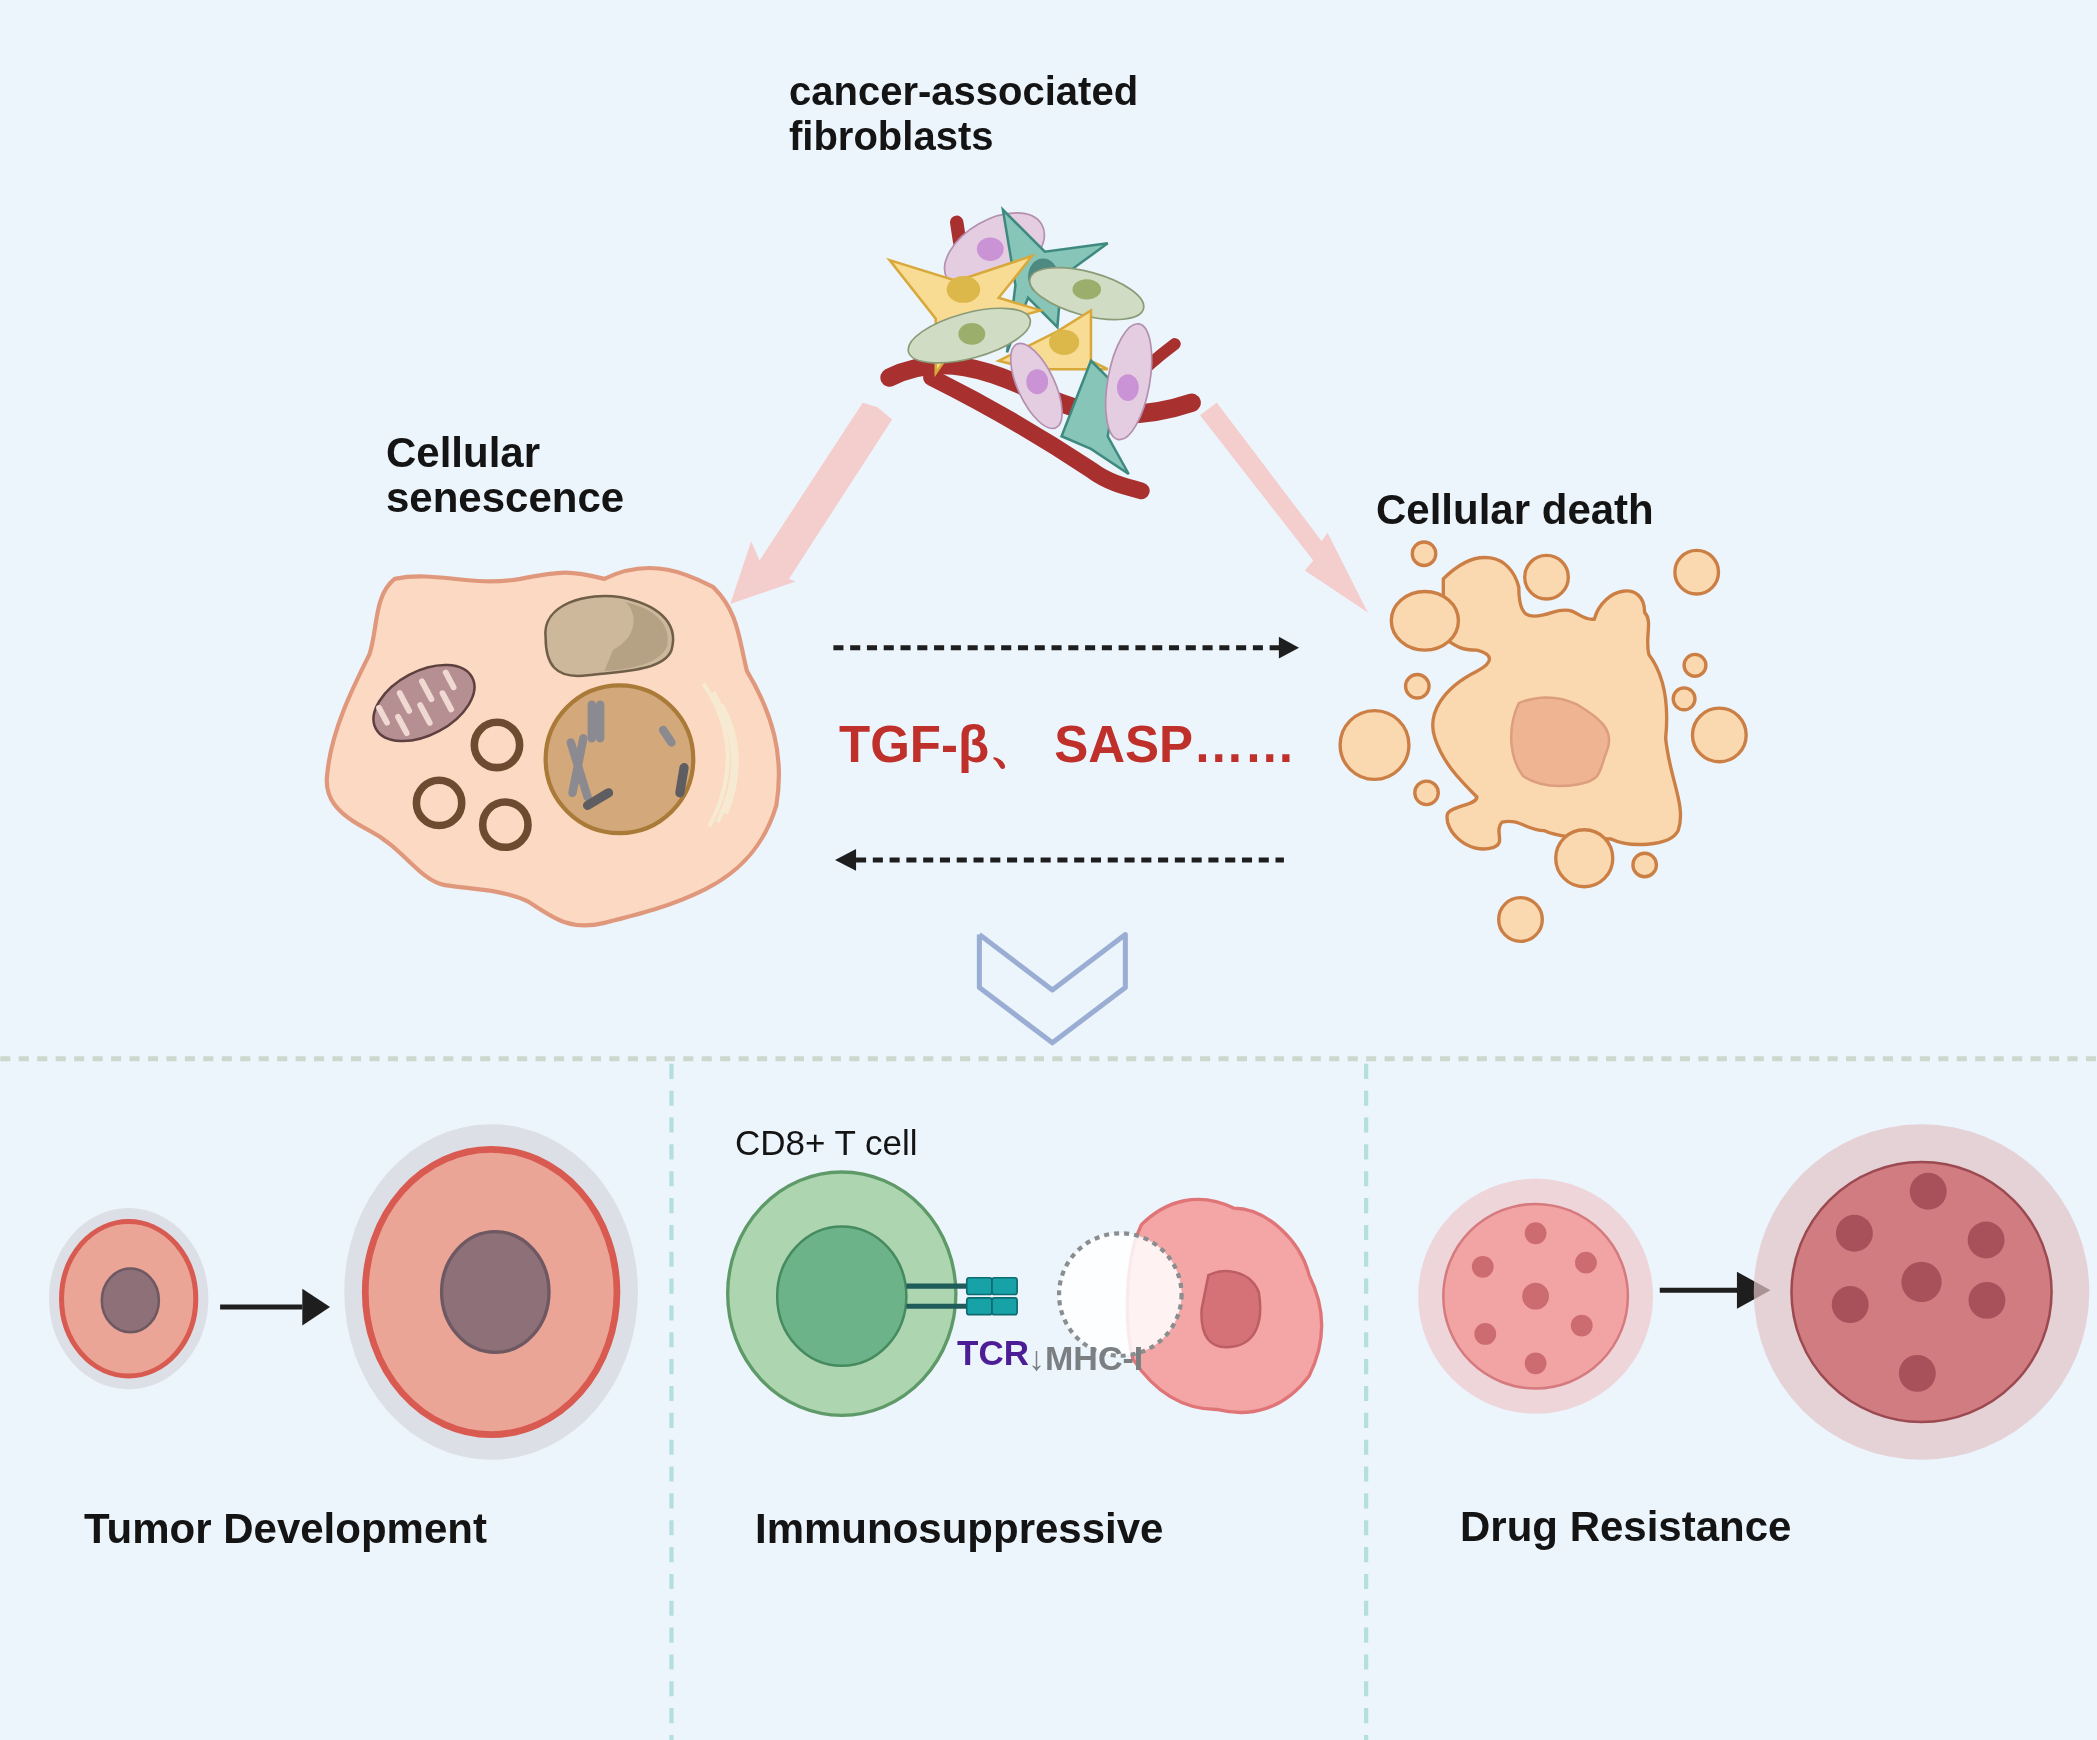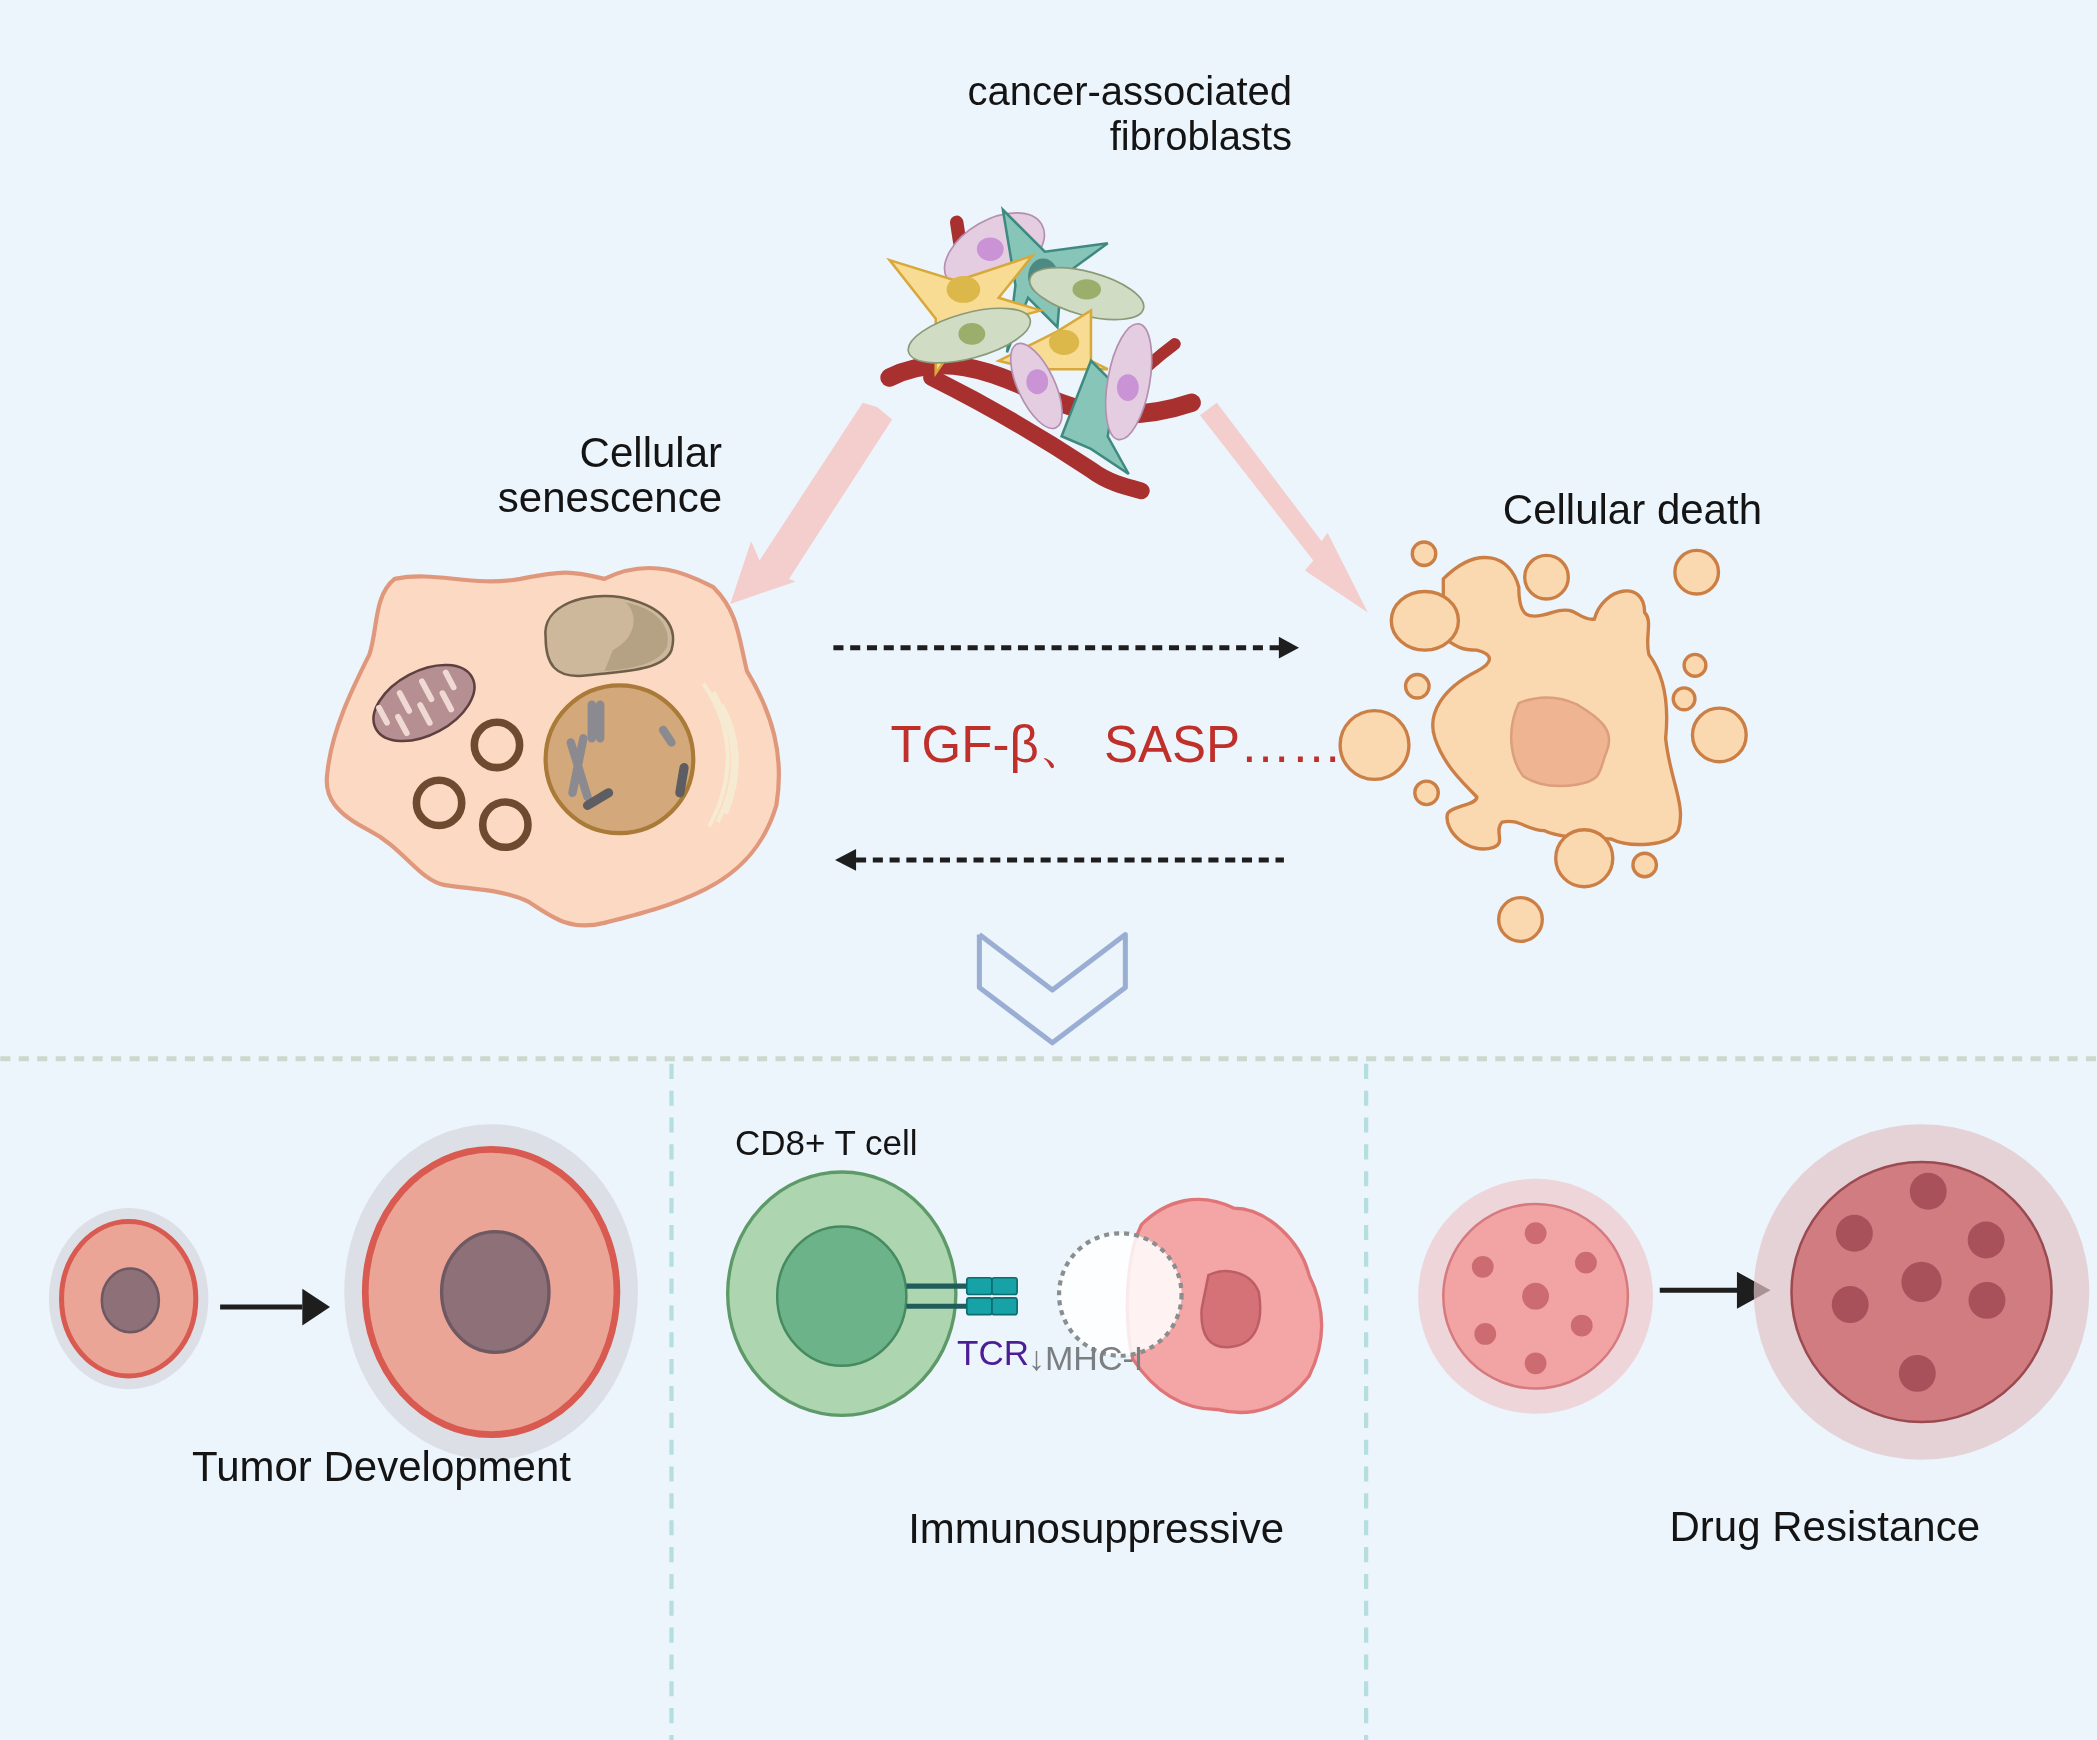--- a/index.html
+++ b/index.html
@@ -4,7 +4,7 @@
 <style>
   html, body { margin: 0; padding: 0; }
   body { width: 2098px; height: 1740px; background: #ecf4fc; position: relative; overflow: hidden; font-family: "Liberation Sans", sans-serif; }
-  .lbl { position: absolute; font-family: "Liberation Sans", sans-serif; font-weight: normal; color: #141414; text-align: right; line-height: 1.1; white-space: nowrap; }
+  .lbl { position: absolute; font-family: "Liberation Sans", sans-serif; font-weight: bold; color: #141414; text-align: left; line-height: 1.1; white-space: nowrap; }
   .stage { position: absolute; left: 0; top: 0; width: 2098px; height: 1740px; }
   #title { left: 789px; top: 69px; width: 503px; font-size: 40px; line-height: 45px; }
   #sen-label { left: 386px; top: 430px; width: 336px; font-size: 42px; line-height: 45px; }

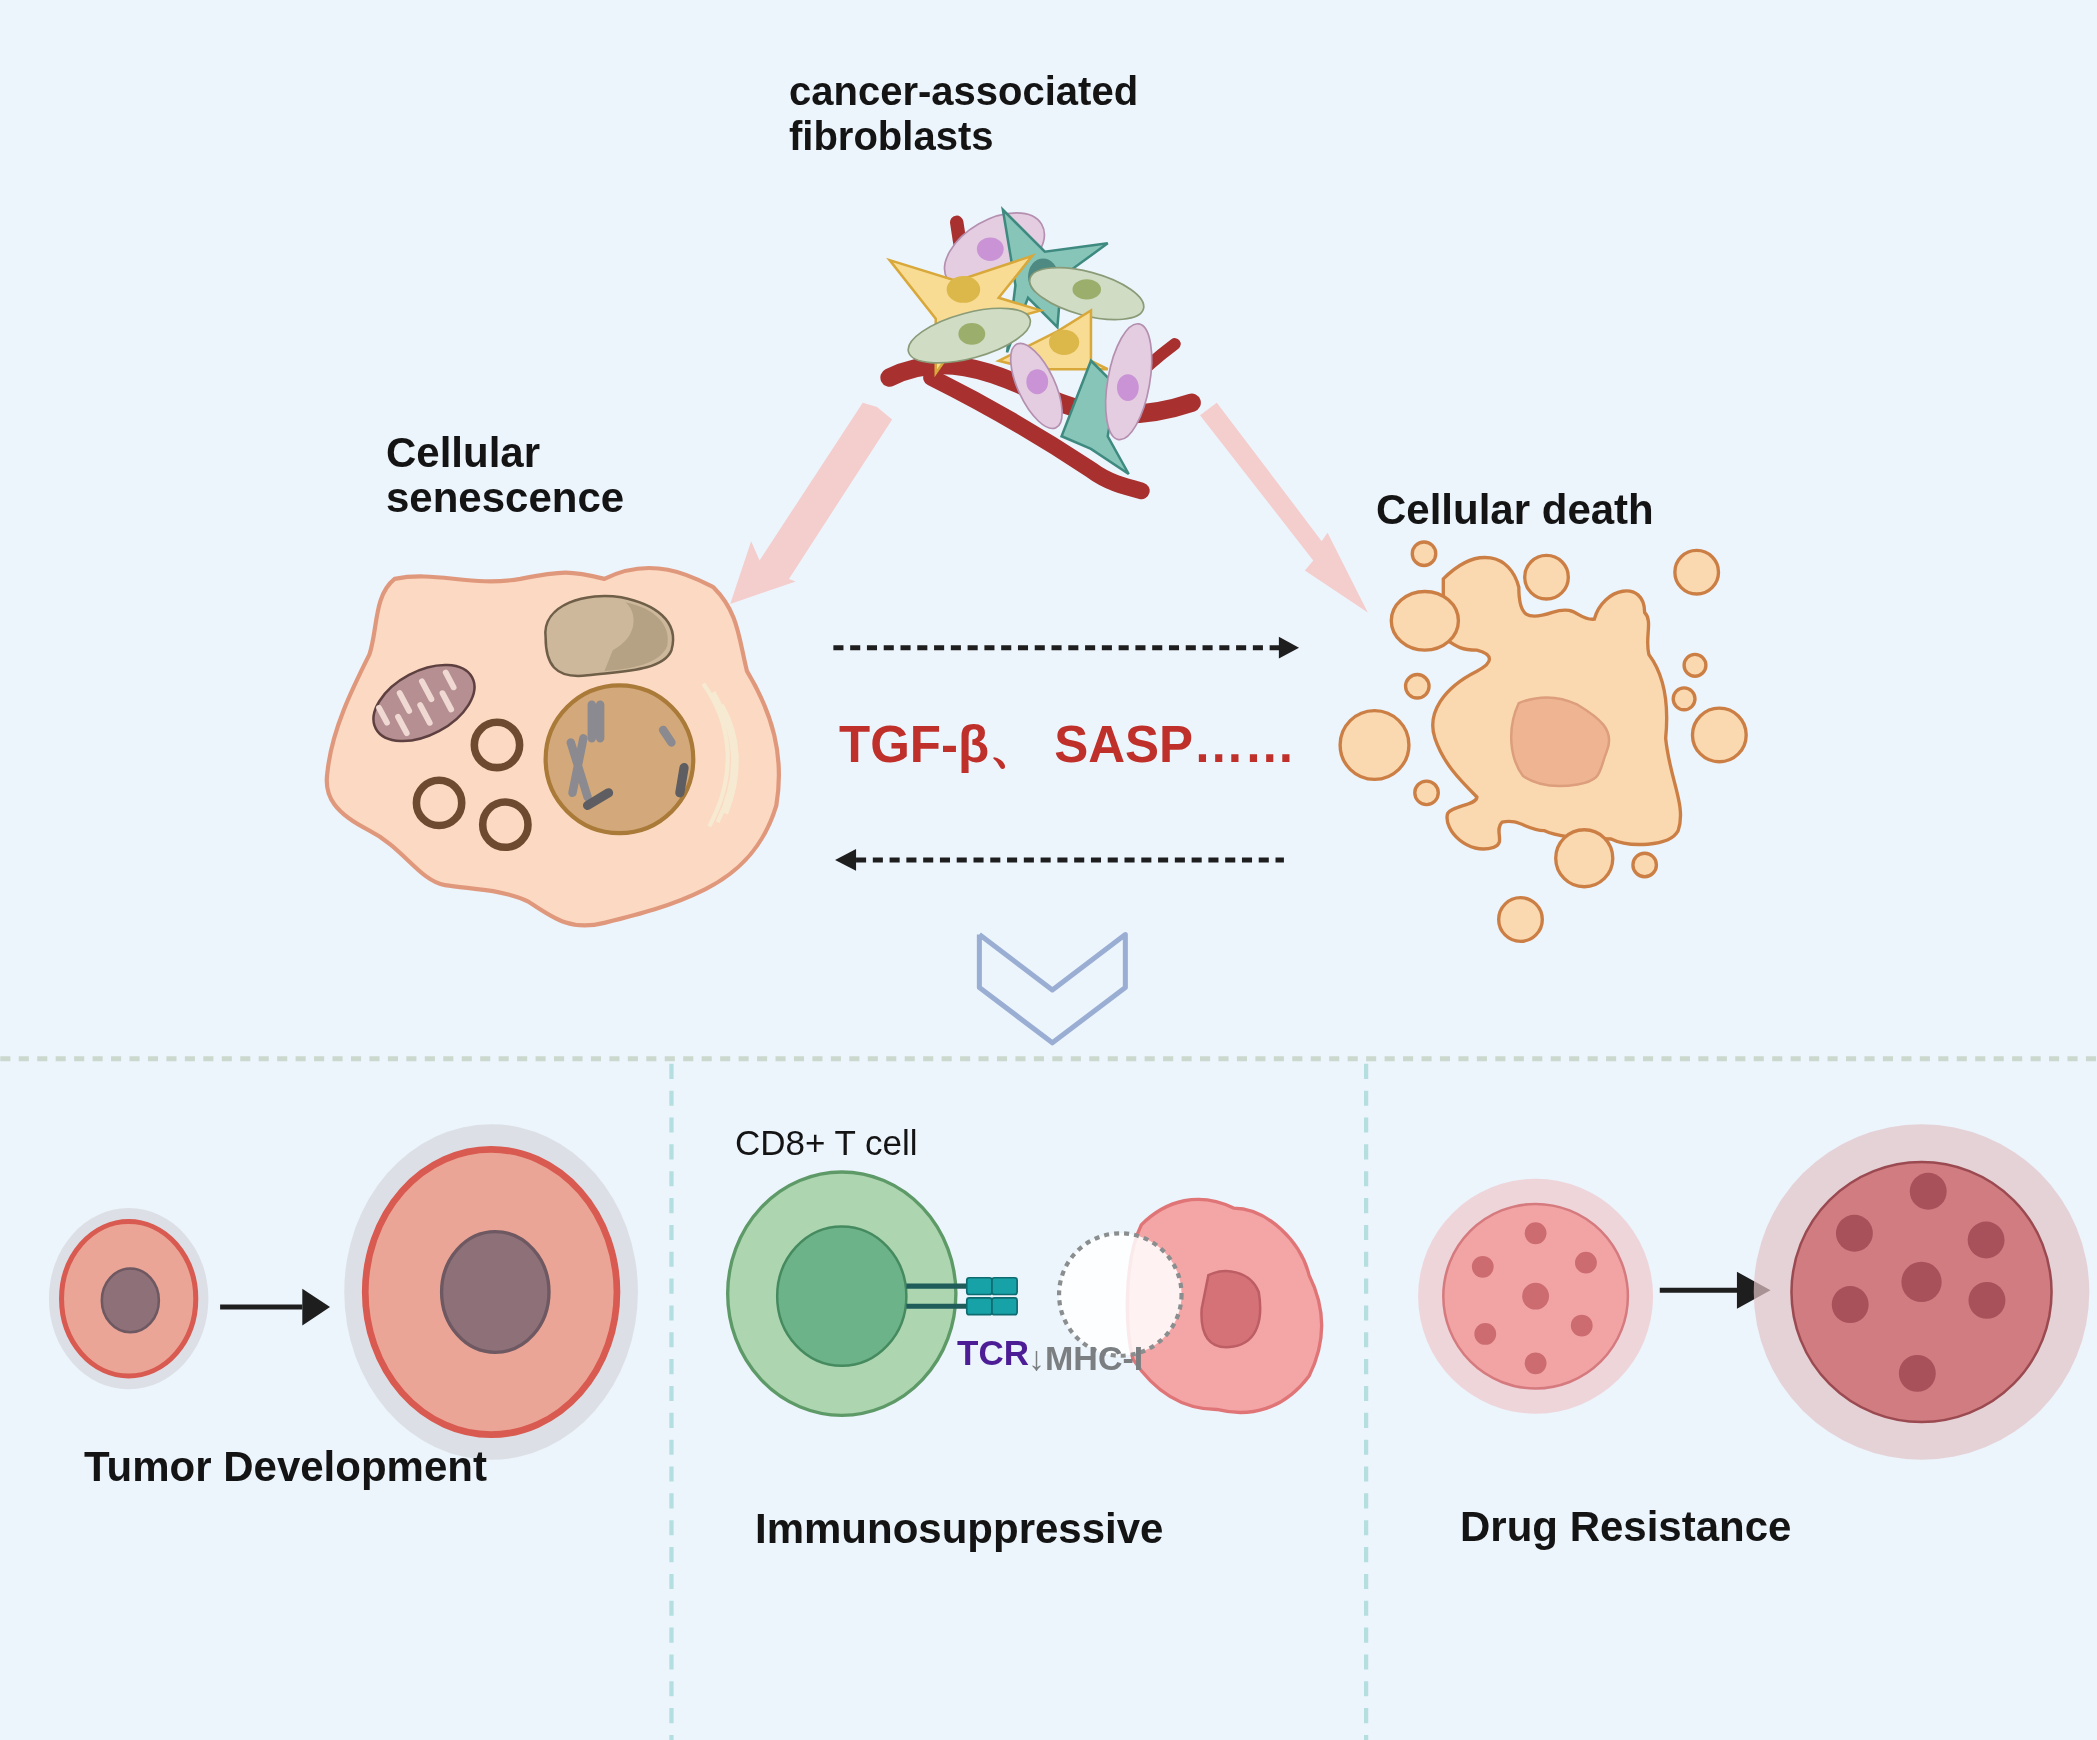--- a/index.html
+++ b/index.html
@@ -13,7 +13,7 @@
   #cd8 { left: 735px; top: 1124px; font-weight: normal; font-size: 35px; text-align: left; }
   #tcr { left: 957px; top: 1334px; font-size: 35px; color: #4c1d95; }
   #mhc { left: 1028px; top: 1340px; font-size: 34px; color: #7b7f82; }
-  #p1 { left: 84px; top: 1444px; width: 487px; font-size: 42px; }
+  #p1 { left: 84px; top: 1506px; width: 487px; font-size: 42px; }
   #p2 { left: 755px; top: 1506px; width: 529px; font-size: 42px; line-height: 45px; }
   #p3 { left: 1460px; top: 1504px; width: 520px; font-size: 42px; }
 </style>

